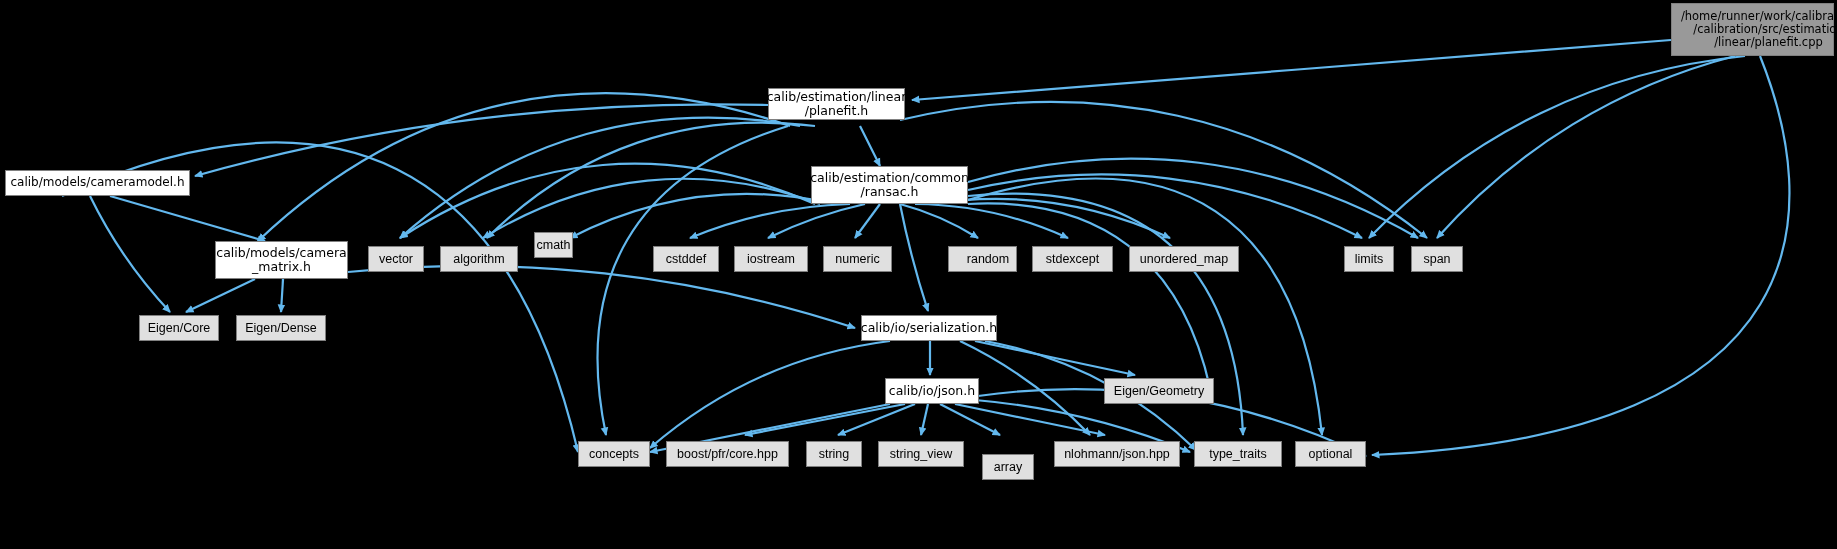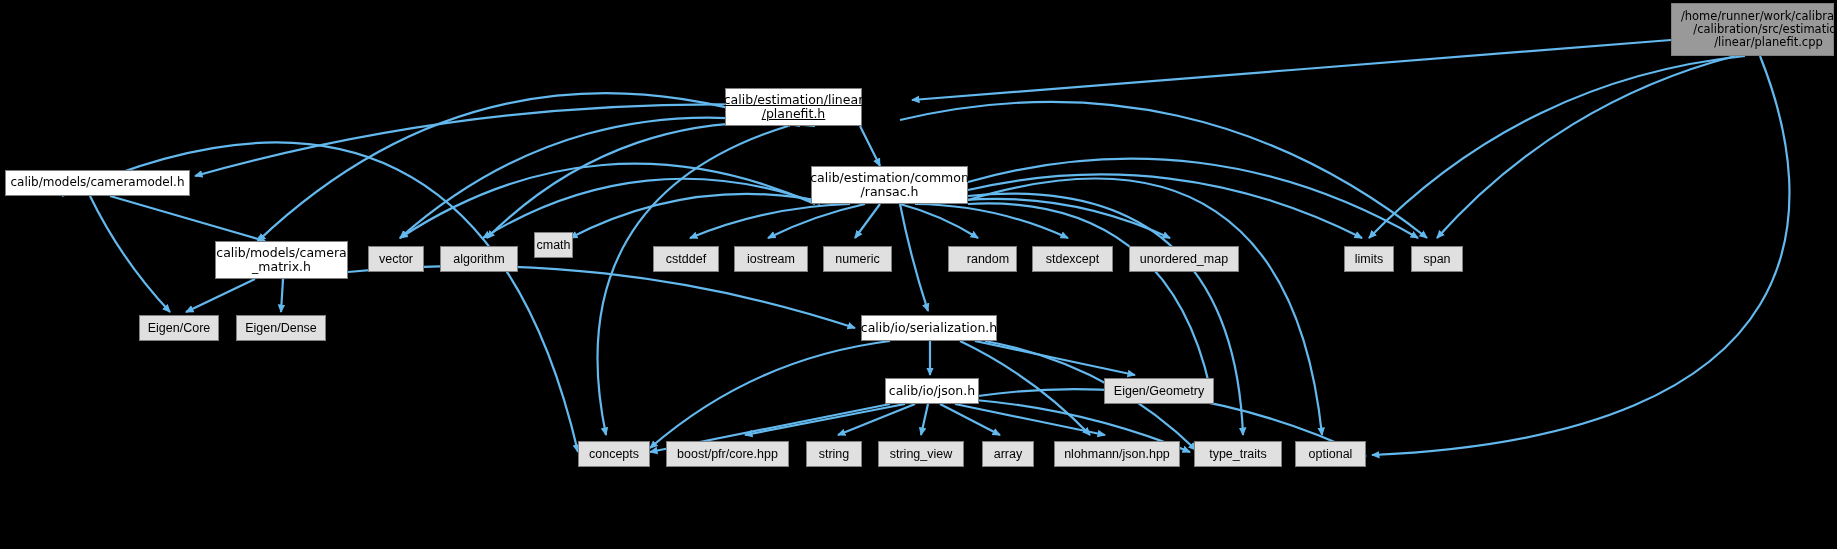--- a/index.html
+++ b/index.html
@@ -76,7 +76,7 @@
       <div class="node root" style="left: 1671px; top: 3px; width: 163px; height: 53px; font-size: 11.5px; padding-left: 32px;">/home/runner/work/calibration
 /calibration/src/estimation
 /linear/planefit.cpp</div>
-      <div class="node hdr" style="left: 725px; top: 88px; width: 137px; height: 38px; text-decoration: underline;">calib/estimation/linear
+      <div class="node hdr" style="left: 768px; top: 88px; width: 137px; height: 32px;">calib/estimation/linear
 /planefit.h</div>
       <div class="node hdr" style="left: 5px; top: 170px; width: 185px; height: 26px; font-size: 12px;">calib/models/cameramodel.h</div>
       <div class="node hdr" style="left: 811px; top: 166px; width: 157px; height: 38px;">calib/estimation/common

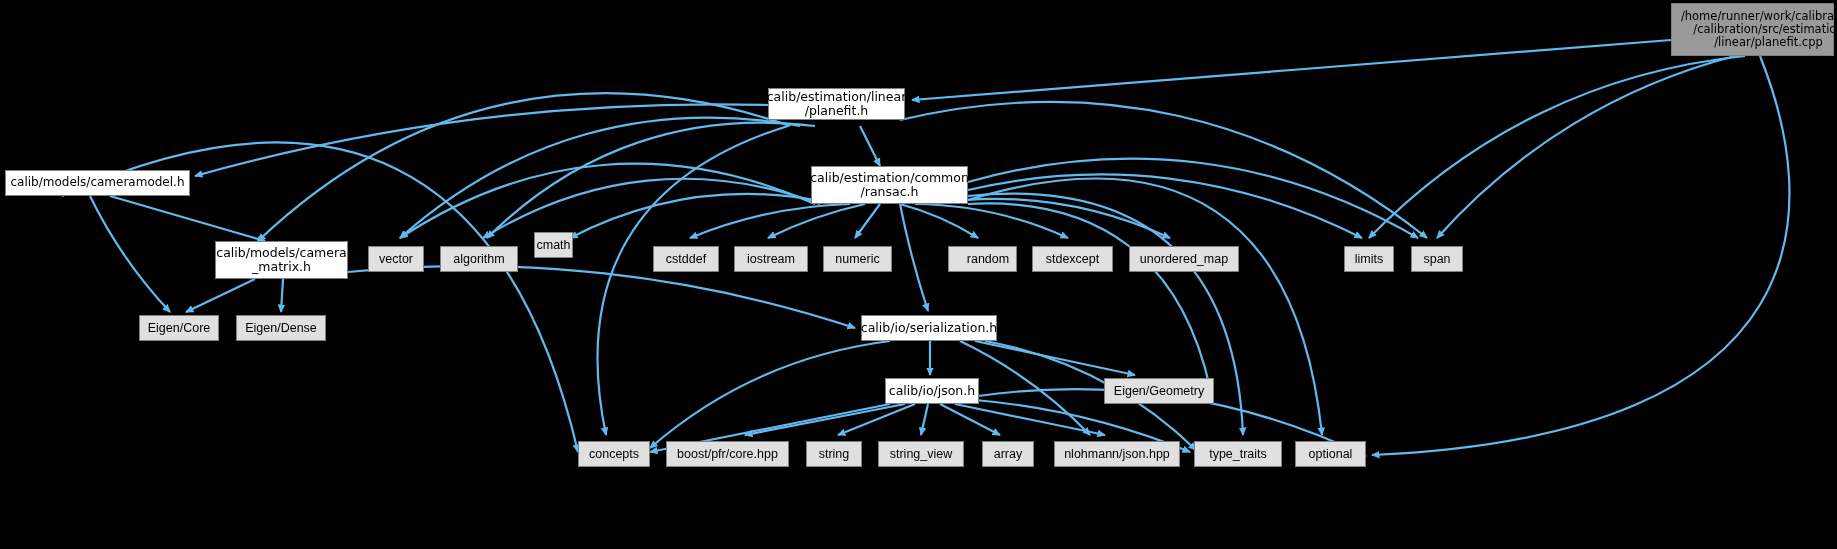--- a/index.html
+++ b/index.html
@@ -103,7 +103,7 @@
       <div class="node lib" style="left: 666px; top: 441px; width: 123px; height: 26px; text-align: right;">boost/pfr/core.hpp</div>
       <div class="node lib" style="left: 806px; top: 441px; width: 56px; height: 26px;">string</div>
       <div class="node lib" style="left: 878px; top: 441px; width: 86px; height: 26px;">string_view</div>
-      <div class="node lib" style="left: 982px; top: 441px; width: 52px; height: 26px;">array</div>
+      <div class="node lib" style="left: 982px; top: 454px; width: 52px; height: 26px;">array</div>
       <div class="node lib" style="left: 1054px; top: 441px; width: 126px; height: 26px;">nlohmann/json.hpp</div>
       <div class="node lib" style="left: 1194px; top: 441px; width: 88px; height: 26px;">type_traits</div>
       <div class="node lib" style="left: 1295px; top: 441px; width: 71px; height: 26px;">optional</div>

